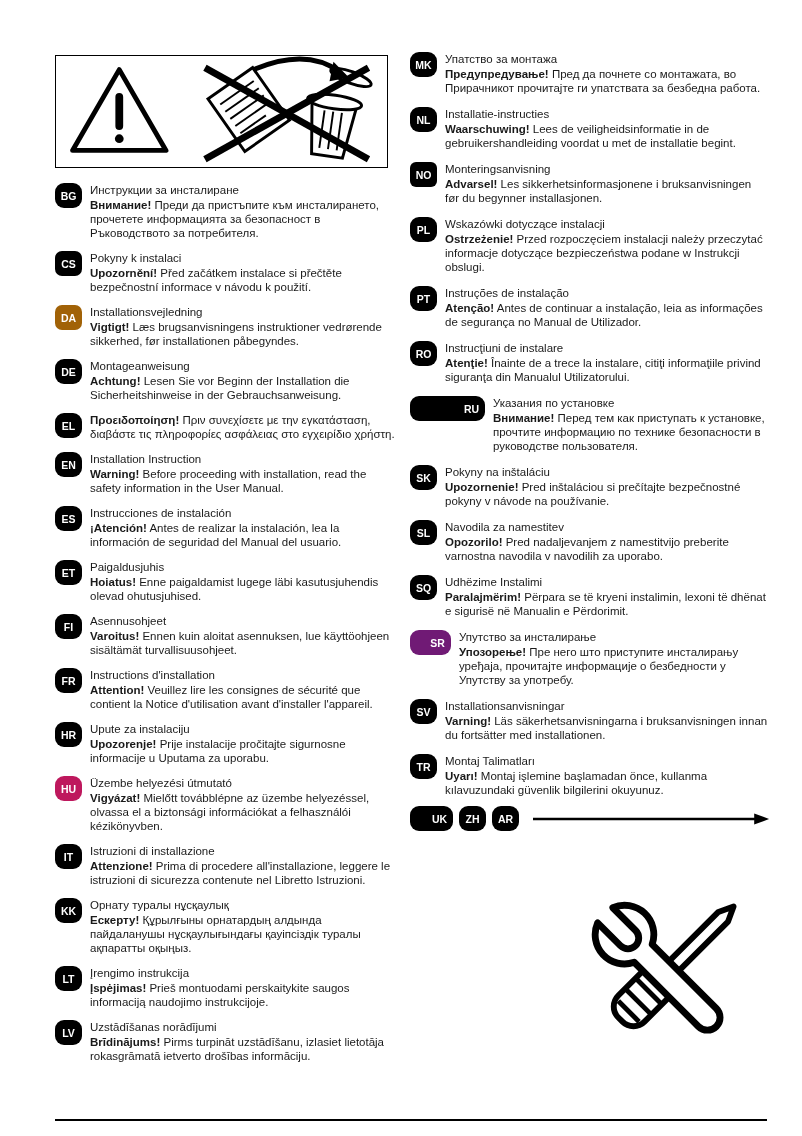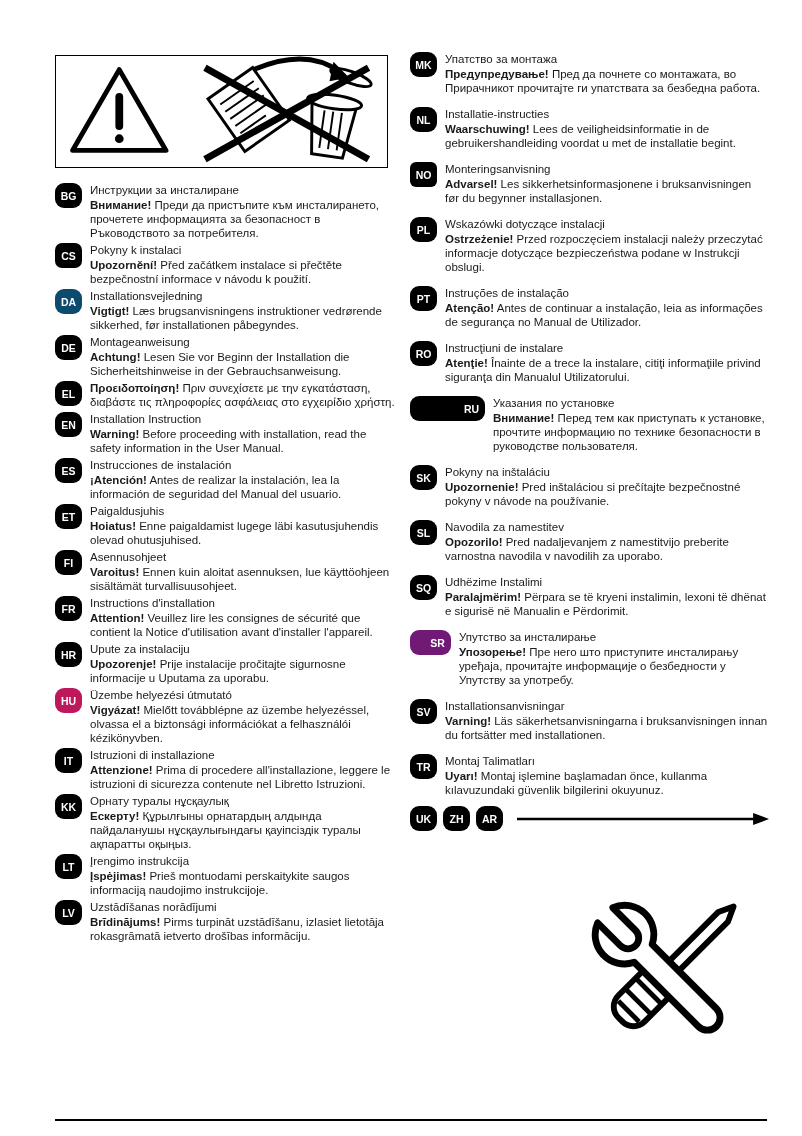--- a/index.html
+++ b/index.html
@@ -24,7 +24,7 @@
     display: flex;
     flex-direction: column;
   }
-  .col-left  { left: 55px;  top: 183px; width: 340px; gap: 3px; }
+  .col-left  { left: 55px;  top: 183px; width: 340px; gap: 11px; }
   .col-right { left: 410px; top: 52px;  width: 358px; gap: 12px; }
   .entry { display: flex; gap: 8px; }
   .badge {

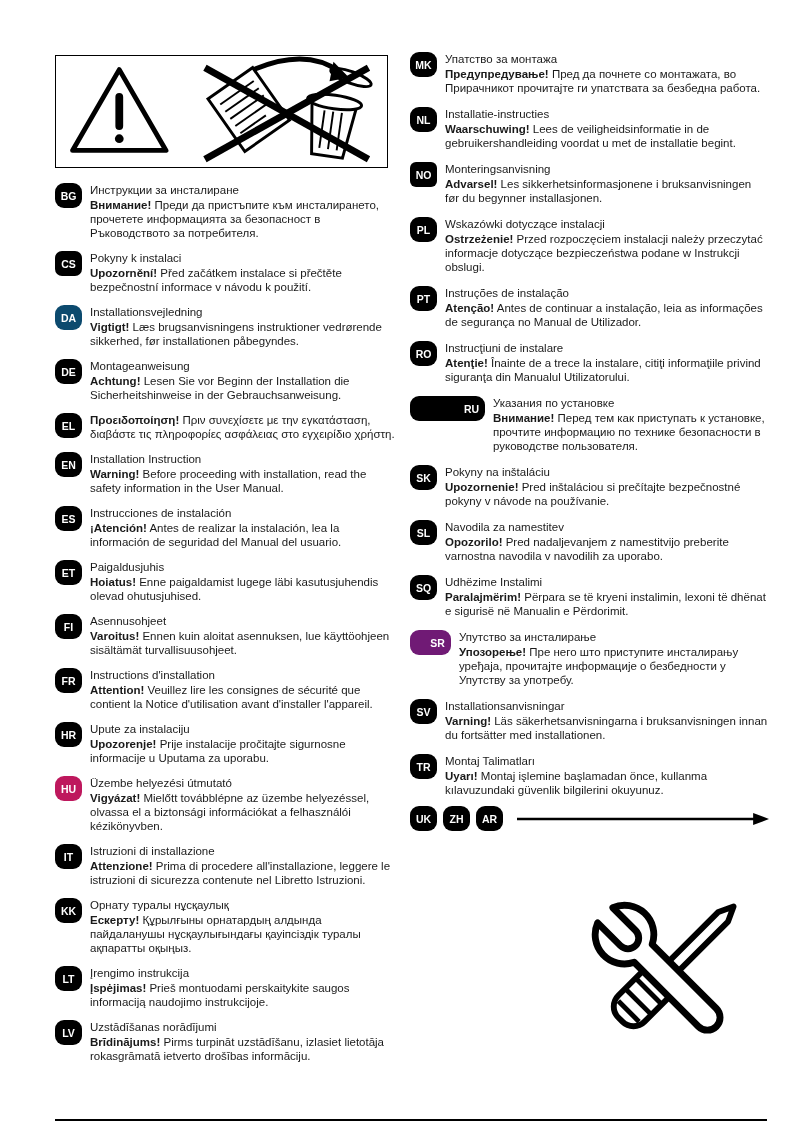--- a/index.html
+++ b/index.html
@@ -113,7 +113,7 @@
         </div>
       </div>
       <div class="entry">
-        <span class="badge" style="background: #0c4a6e; color: rgb(255, 255, 255);">DA</span>
+        <span class="badge" style="background: #a16207; color: rgb(255, 255, 255); border-radius: 7px;">DA</span>
         <div class="entry-text">
           <div class="entry-title">Installationsvejledning</div>
           <div class="entry-body"><b>Vigtigt!</b> Læs brugsanvisningens instruktioner vedrørende sikkerhed, før installationen påbegyndes.</div>

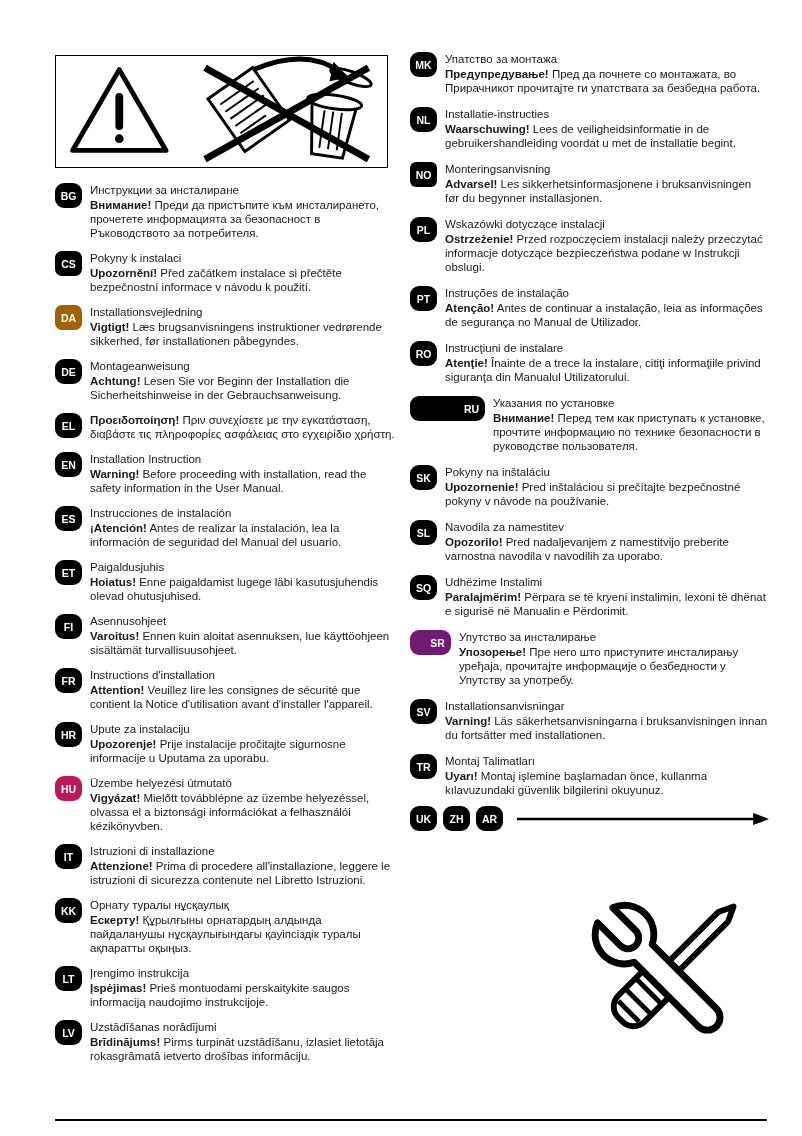--- a/index.html
+++ b/index.html
@@ -305,7 +305,7 @@
     </div>
 
   <div class="footer-codes" id="footer-codes">
-    <span class="badge" style="background: rgb(0, 0, 0); color: rgb(255, 255, 255);">UK</span>
+    <span class="badge" style="background: rgb(0, 0, 0); color: rgb(255, 255, 255); padding-left: 16px;">UK</span>
       <span class="badge" style="background: rgb(0, 0, 0); color: rgb(255, 255, 255);">ZH</span>
       <span class="badge" style="background: rgb(0, 0, 0); color: rgb(255, 255, 255);">AR</span>
       <svg class="footer-arrow" width="255" height="14" viewBox="0 0 255 14">

